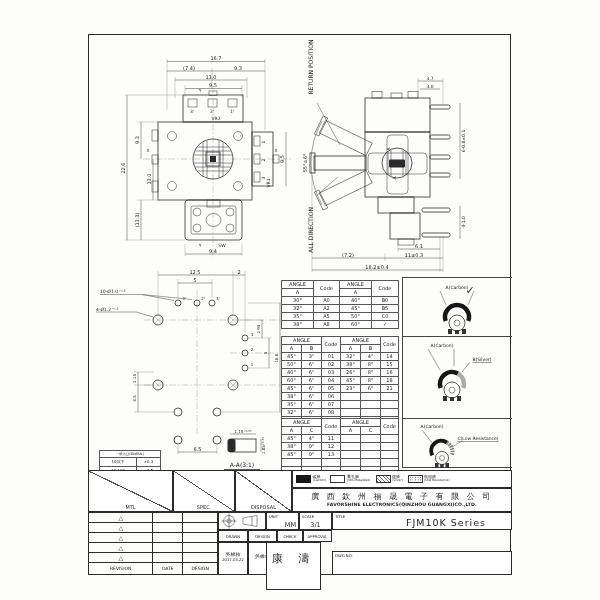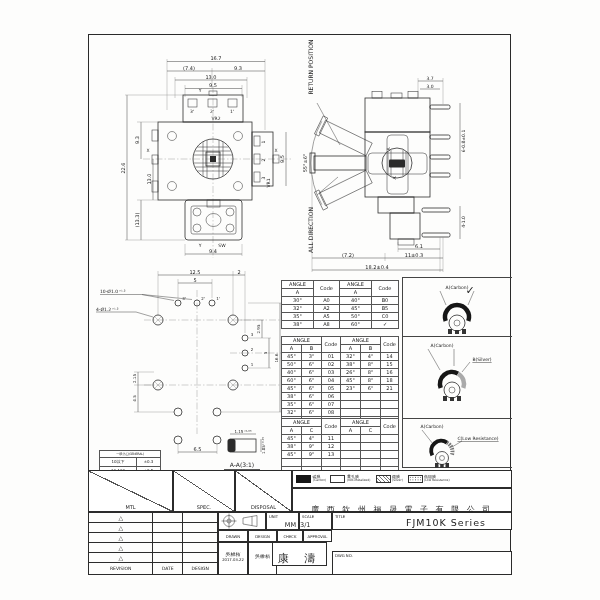--- a/index.html
+++ b/index.html
@@ -53,7 +53,7 @@
   .tb-tag{position:absolute;top:1px;left:2px;font-size:3.8px;color:#222;}
   .tb-big{position:absolute;left:0;right:0;top:55%;transform:translateY(-50%);
           text-align:center;font-size:9.5px;letter-spacing:1px;margin-left:48px;}
-  .company-cn{font-size:8px;letter-spacing:2.5px;text-align:center;margin-top:15px;white-space:nowrap;}
+  .company-cn{font-size:8px;letter-spacing:2.5px;text-align:center;margin-top:2px;white-space:nowrap;}
   .company-en{font-size:4.6px;font-weight:bold;text-align:center;letter-spacing:0.1px;white-space:nowrap;}
   table.revtable{position:absolute;left:0;top:42px;width:130px;height:63px;border-collapse:collapse;}
   .revtable td{border:0.7px solid #2b2b2b;font-size:4.5px;text-align:center;padding:0;color:#222;}

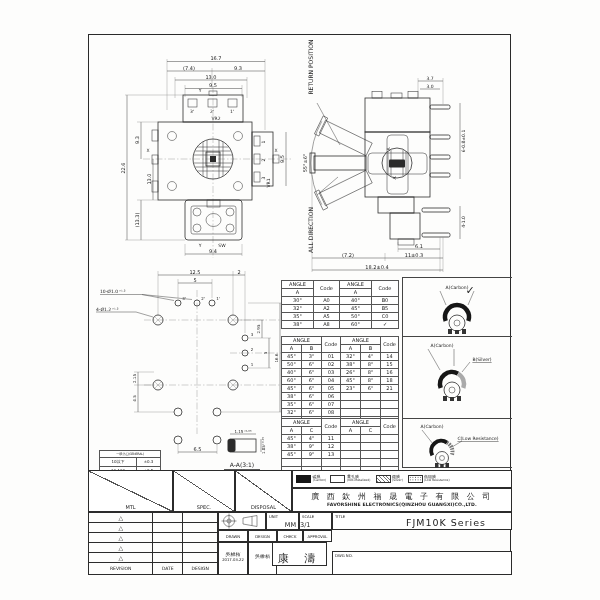--- a/index.html
+++ b/index.html
@@ -738,7 +738,7 @@
     </div>
     <div class="tb-cell" style="left:211px;top:42px;width:33px;height:18px;">
       <span class="tb-tag">SCALE</span>
-      <div style="font-size:6.5px;margin-top:8px;">3/1</div>
+      <div style="font-size:6.5px;text-align:center;margin-top:8px;">3/1</div>
     </div>
     <div class="tb-cell small-head" style="left:130px;top:60px;width:30px;height:12px;line-height:12px;">DRAWN</div>
     <div class="tb-cell small-head" style="left:160px;top:60px;width:29px;height:12px;line-height:12px;">DESIGN</div>

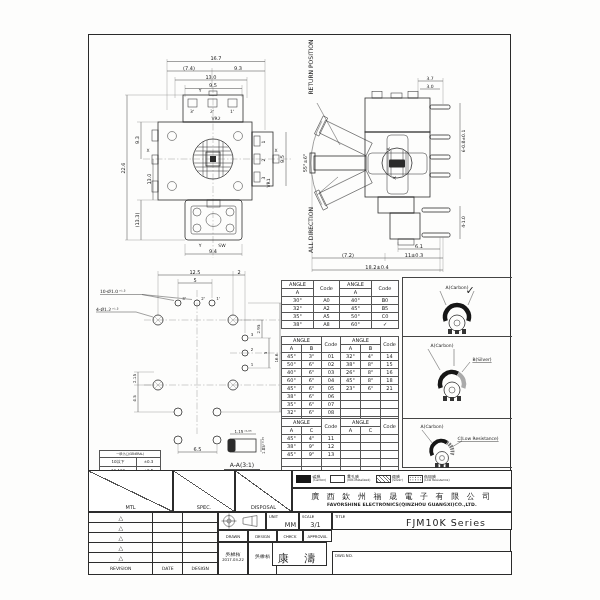--- a/index.html
+++ b/index.html
@@ -751,7 +751,7 @@
     <div class="tb-cell" style="left:160px;top:72px;width:29px;height:33px;">
       <div class="name-cn" style="margin-top:10px;">吳權栢</div>
     </div>
-    <div class="tb-cell sign" style="left:184px;top:72px;width:55px;height:24px;">康 濤</div>
+    <div class="tb-cell sign" style="left:178px;top:72px;width:55px;height:48px;">康 濤</div>
 
     <div class="tb-cell" style="left:244px;top:42px;width:180px;height:18px;">
       <span class="tb-tag">TITLE</span>

